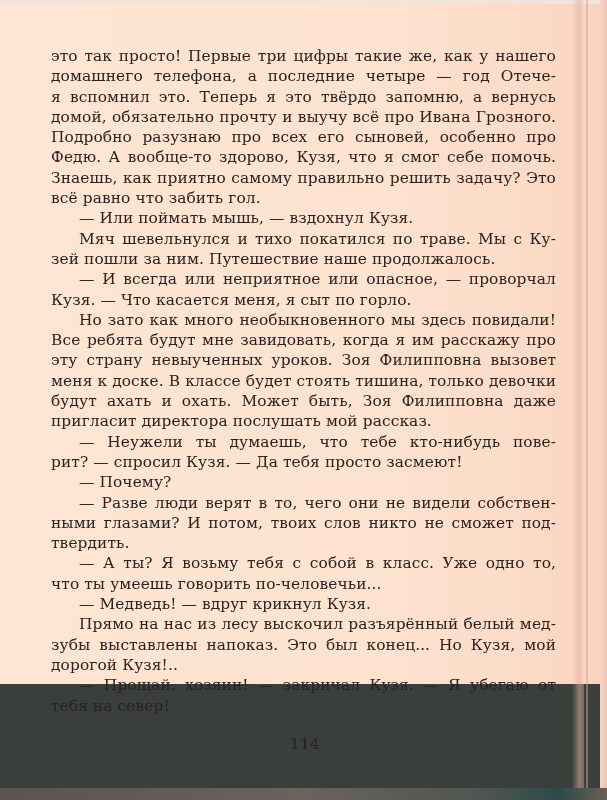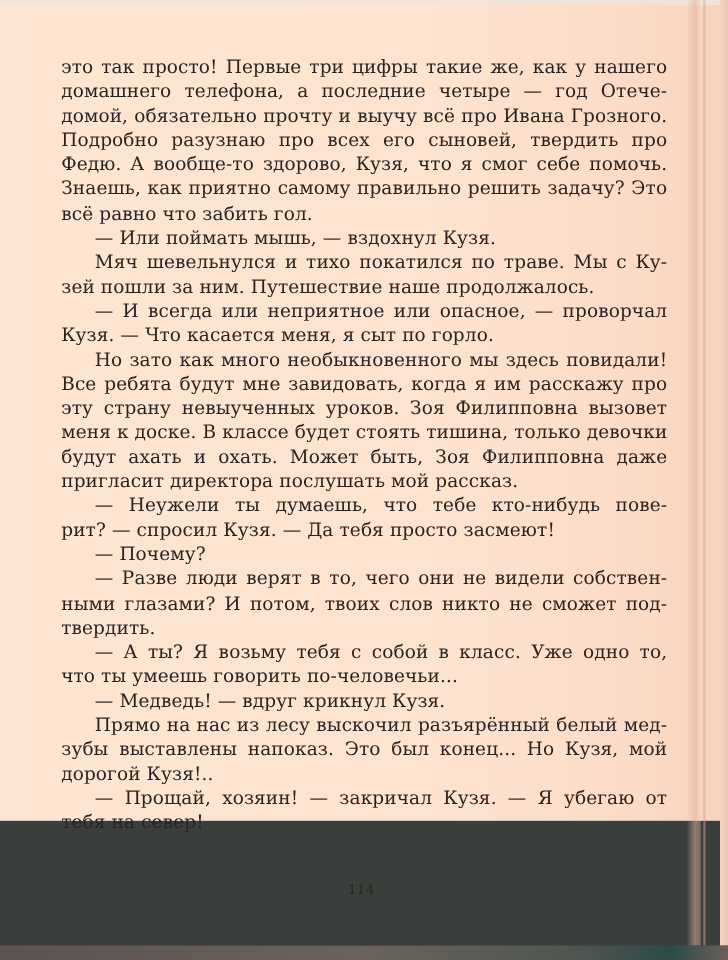--- a/index.html
+++ b/index.html
@@ -103,6 +103,7 @@
       <div>
         <span class="line">это так просто! Первые три цифры такие же, как у нашего</span>
         <span class="line">домашнего телефона, а последние четыре — год Отече-</span>
+        <span class="line">я вспомнил это. Теперь я это твёрдо запомню, а вернусь</span>
         <span class="line">домой, обязательно прочту и выучу всё про Ивана Грозного.</span>
         <span class="line">Подробно разузнаю про всех его сыновей, твердить про</span>
         <span class="line">Федю. А вообще-то здорово, Кузя, что я смог себе помочь.</span>

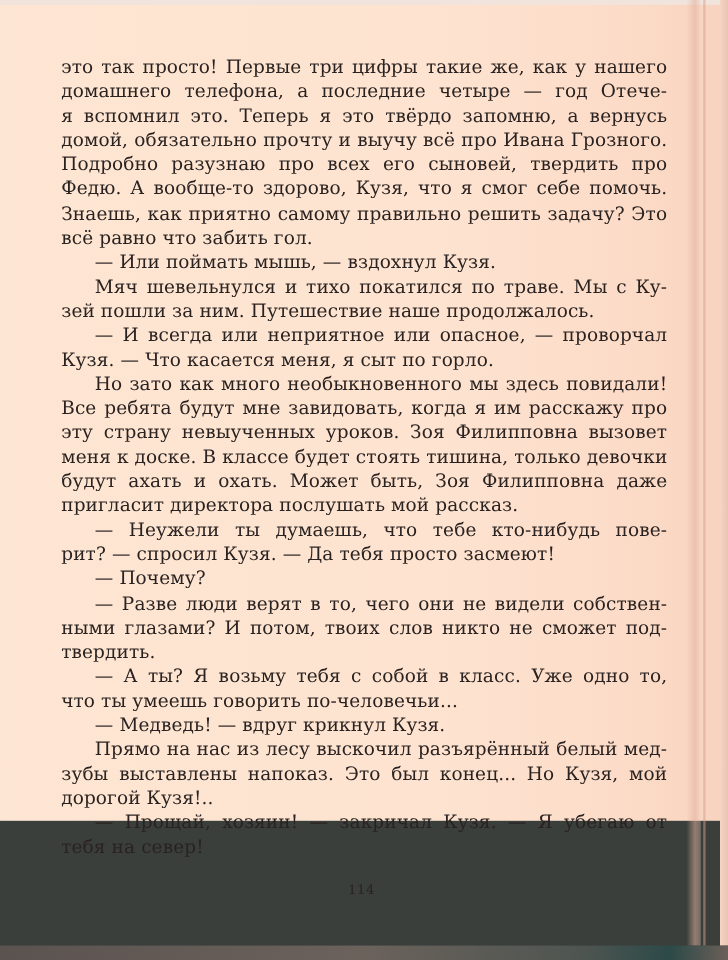--- a/index.html
+++ b/index.html
@@ -105,7 +105,7 @@
         <span class="line">домашнего телефона, а последние четыре — год Отече-</span>
         <span class="line">я вспомнил это. Теперь я это твёрдо запомню, а вернусь</span>
         <span class="line">домой, обязательно прочту и выучу всё про Ивана Грозного.</span>
-        <span class="line">Подробно разузнаю про всех его сыновей, твердить про</span>
+        <span class="line">Подробно разузнаю про всех его сыновей, особенно про</span>
         <span class="line">Федю. А вообще-то здорово, Кузя, что я смог себе помочь.</span>
         <span class="line">Знаешь, как приятно самому правильно решить задачу? Это</span>
         <span class="line last">всё равно что забить гол.</span>

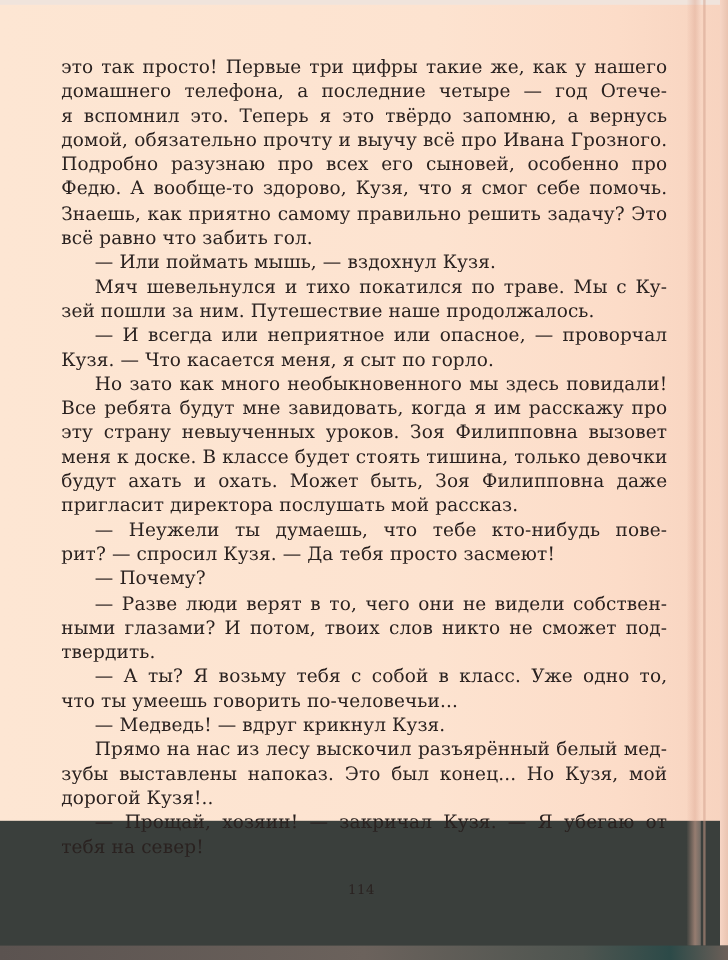--- a/index.html
+++ b/index.html
@@ -85,7 +85,7 @@
       left: 290px;
       top: 735px;
       font-family: "DejaVu Serif", serif;
-      font-size: 11px;
+      font-size: 15px;
       color: #2a2220;
       letter-spacing: 0.5px;
     }

